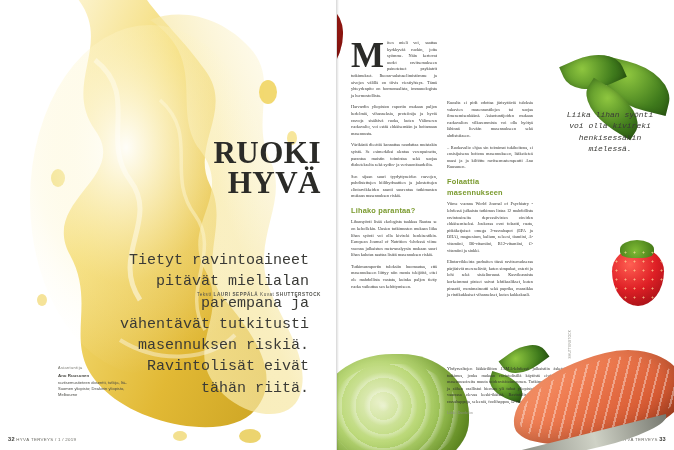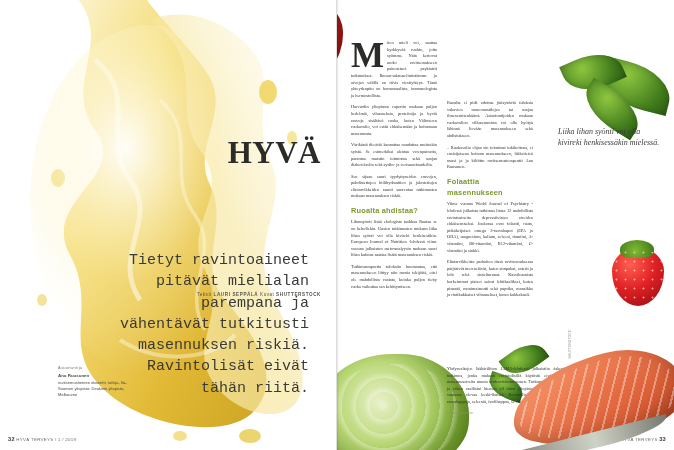--- a/index.html
+++ b/index.html
@@ -149,9 +149,10 @@
   .pullquote {
     position:absolute;
     right: 12px;
-    top: 126px;
+    top: 109px;
     width: 104px;
-    font-family: Liberation Serif, serif;
+    text-align: center;
+    font-family: Liberation Mono, monospace;
     font-style: italic;
     font-size: 8px;
     line-height: 1.42;

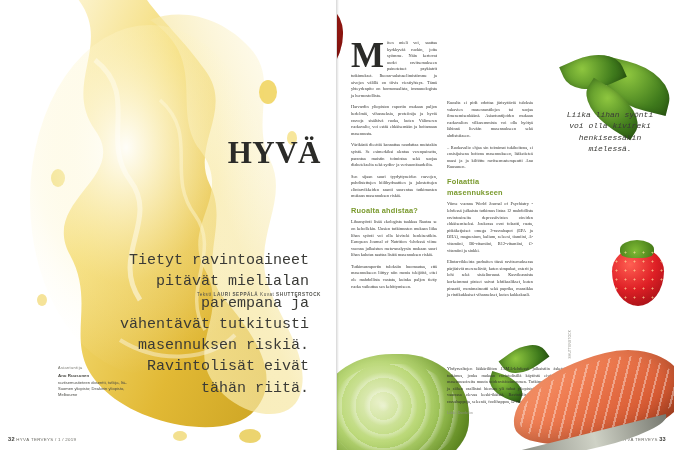--- a/index.html
+++ b/index.html
@@ -321,6 +321,7 @@
     </svg>
 
     <div class="headline">
+      <span class="line">RUOKI</span>
       <span class="line">HYVÄ</span>
     </div>
 

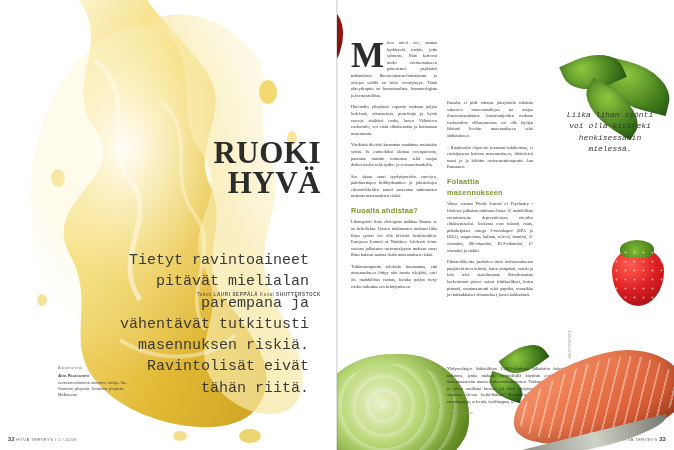--- a/index.html
+++ b/index.html
@@ -379,7 +379,7 @@
         <p>Harvardin yliopiston raportin mukaan paljon hedelmiä, vihanneksia, proteiinija ja hyviä rasvoja sisältävä ruoka, kuten Välimeren ruokavalio, voi estää ehkäisemään ja hoitamaan masennusta.</p>
         <p>Värikästä dieettiä kannattaa noudattaa muistakin syistä. Se esimerkiksi alentaa verenpainetta, parantaa muistin toimintaa sekä suojaa diabetekselta sekä sydän- ja verisuonitaudeilta.</p>
         <p>Sen sijaan suuri tyydyttyneiden rasvojen, puhdistettujen hiilihydraattien ja jalostettujen elintarvikkeiden saanti suurentaa tutkimusten mukaan masennuksen riskiä.</p>
-        <h3>Ruoalta ahdistaa?</h3>
+        <h3>Lihako parantaa?</h3>
         <p>Lihansyönti lisää ekologista taakkaa Rautaa se on kehollekin. Uusien tutkimusten mukaan liika lihan syönti voi olla kivireki henkisestikin. European Journal of Nutrition -lehdessä viime vuonna julkaistun meta-analyysin mukaan suuri lihan kulutus saattaa lisätä masennuksen riskiä.</p>
         <p>Tutkimusraportin tuloksiin huomautaa, että masennukseen liittyy niin monia tekijöitä, ettei ole mahdollista vastata, kuinka paljon tietty ruoka vaikuttaa sen kehittymiseen.</p>
       </div>

